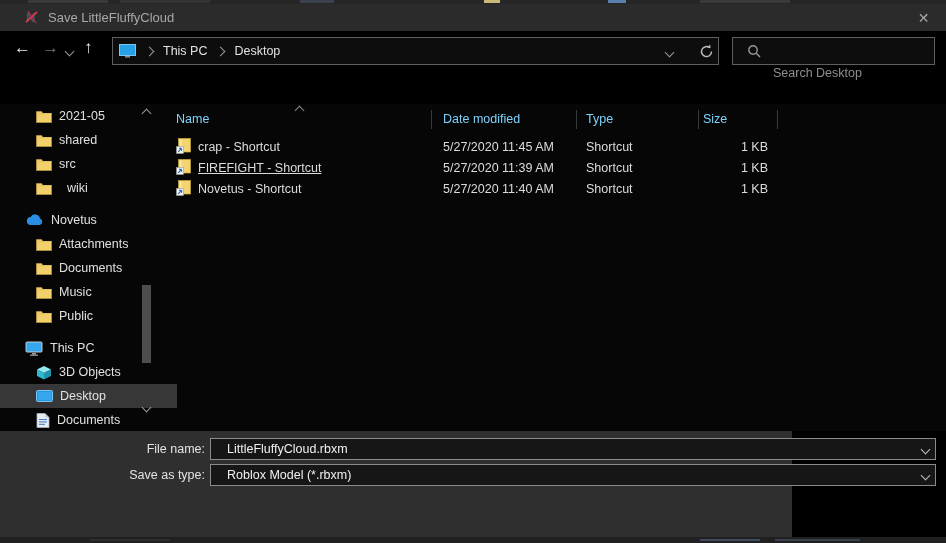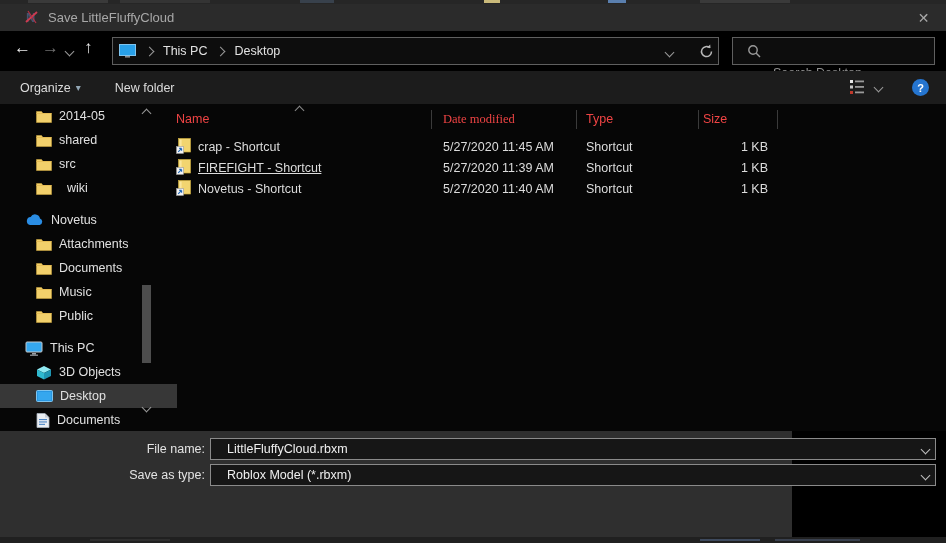--- a/index.html
+++ b/index.html
@@ -122,29 +122,6 @@
     </div>
   </div>
 
-  <div class="abs cmdbar">
-    <div class="cmditem" style="margin-left:20px;">
-      <span>Organize</span>
-      <span style="color:#93a7b5;font-size:10px;">▾</span>
-    </div>
-    <div class="cmditem" style="margin-left:34px;">
-      <span>New folder</span>
-    </div>
-    <div class="abs" style="left:849px;top:8px;display:flex;align-items:center;gap:8px;">
-      <span>
-        <svg width="18" height="16" viewBox="0 0 18 16">
-          <rect x="1" y="1" width="3" height="3" fill="#e8e8e8"></rect>
-          <rect x="1" y="6.5" width="3" height="3" fill="#c8c8c8"></rect>
-          <rect x="1" y="12" width="3" height="3" fill="#c0392b"></rect>
-          <rect x="6" y="1.5" width="9" height="1.8" fill="#9a9a9a"></rect>
-          <rect x="6" y="7" width="9" height="1.8" fill="#9a9a9a"></rect>
-          <rect x="6" y="12.5" width="9" height="1.8" fill="#9a9a9a"></rect>
-        </svg>
-      </span>
-      <span class="chev down"></span>
-    </div>
-    <div class="abs helpcirc" style="left:912px;top:8px;">?</div>
-  </div>
 
   <div class="abs content">
 

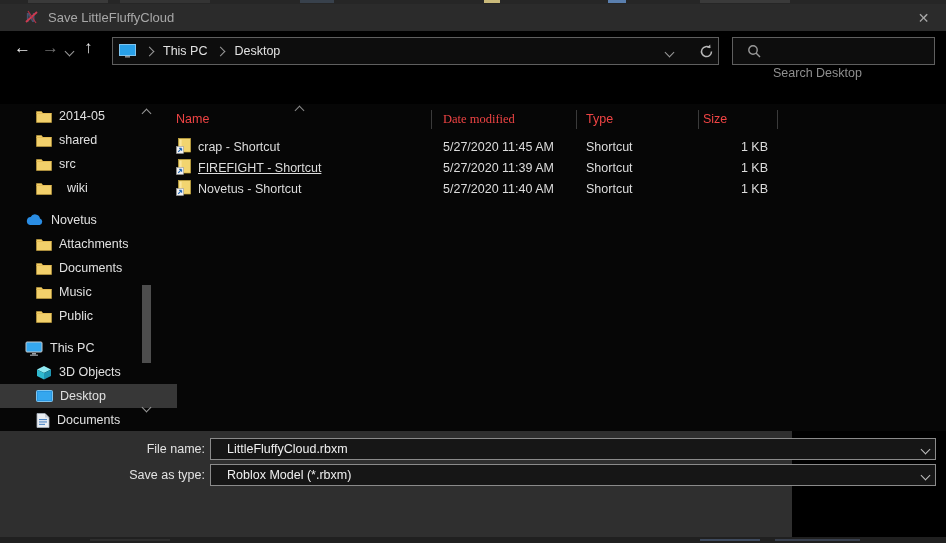--- a/index.html
+++ b/index.html
@@ -132,7 +132,7 @@
             <path d="M0.5 1.5 h5 l1.5 2 h8.5 v9 h-15 z" fill="#f2d06b" stroke="#caa43f" stroke-width="0.6"></path>
             <path d="M0.5 3.5 h15" stroke="#e6bd55" stroke-width="1"></path>
           </svg>
-        <span class="lbl">2014-05</span>
+        <span class="lbl">2021-05</span>
       </div>
       <div class="sideitem" style="left:36px;top:24px;">
         <svg width="16" height="13" viewBox="0 0 16 13">

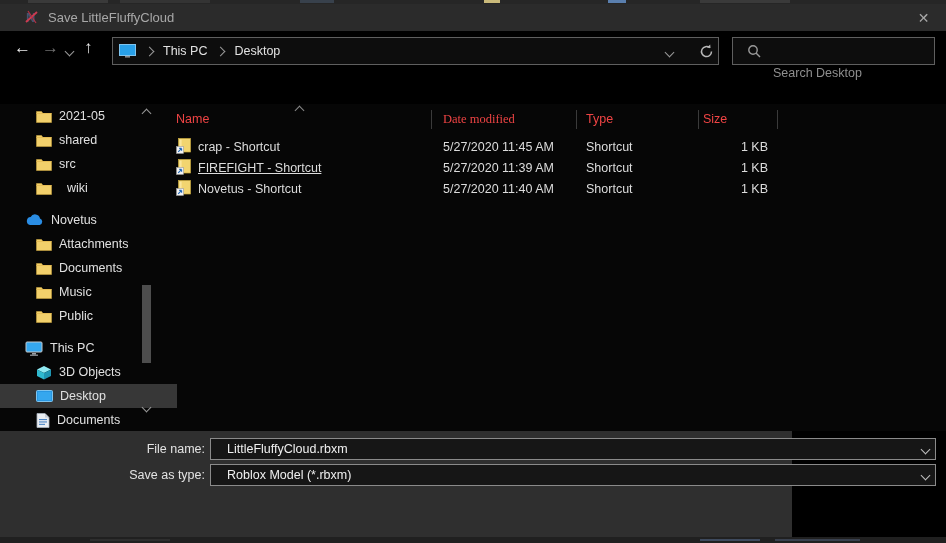--- a/index.html
+++ b/index.html
@@ -44,7 +44,7 @@
   .stepper{position:absolute;left:143px;}
 
   .list{position:absolute;left:155px;top:0;width:791px;height:327px;}
-  .hdr{position:absolute;top:0;height:30px;display:flex;align-items:center;color:#ef4444;font-size:12.5px;}
+  .hdr{position:absolute;top:0;height:30px;display:flex;align-items:center;color:#7dd3fc;font-size:12.5px;}
   .vsep{position:absolute;top:6px;height:19px;width:1px;background:#3a3a3a;}
   .cell{position:absolute;height:21px;display:flex;align-items:center;color:#dcdcdc;font-size:12.5px;white-space:nowrap;}
   .sortchev{position:absolute;top:3px;left:141px;}

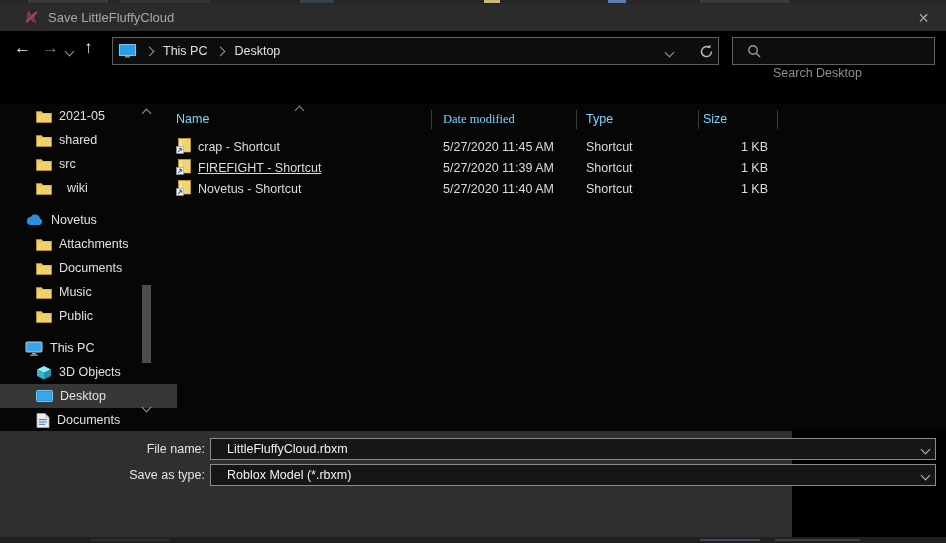--- a/index.html
+++ b/index.html
@@ -233,7 +233,7 @@
     <div class="list">
       <span class="chev up sortchev" style="border-color:#8a8a8a;"></span>
       <div class="hdr" style="left:21px;width:250px;">Name</div>
-      <div class="hdr" style="left:288px;font-family:Liberation Serif, serif;">Date modified</div>
+      <div class="hdr" style="left:288px;">Date modified</div>
       <div class="hdr" style="left:431px;">Type</div>
       <div class="hdr" style="left:548px;">Size</div>
       <div class="vsep" style="left:276px;"></div>

